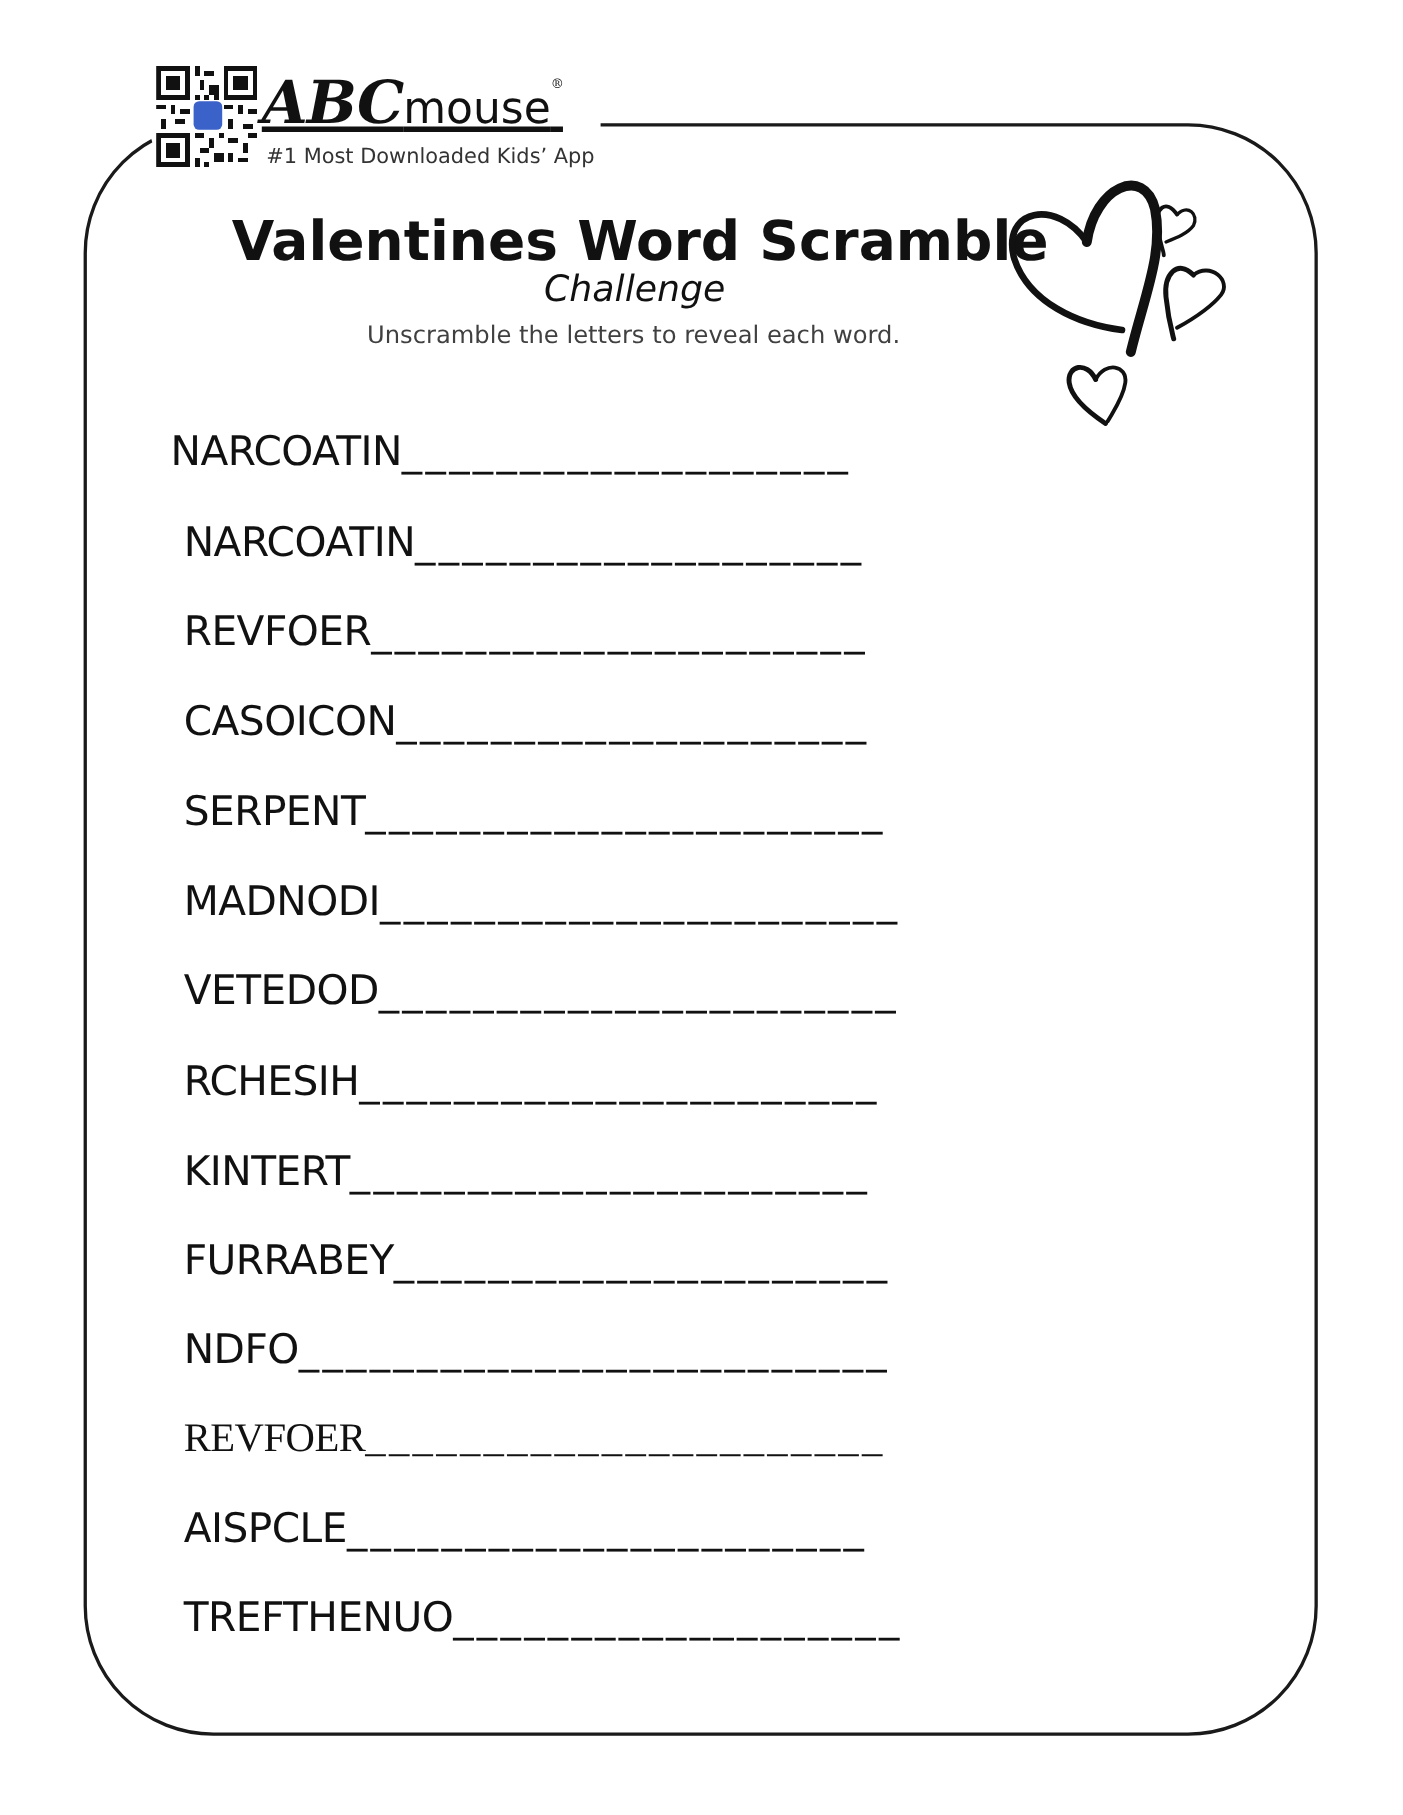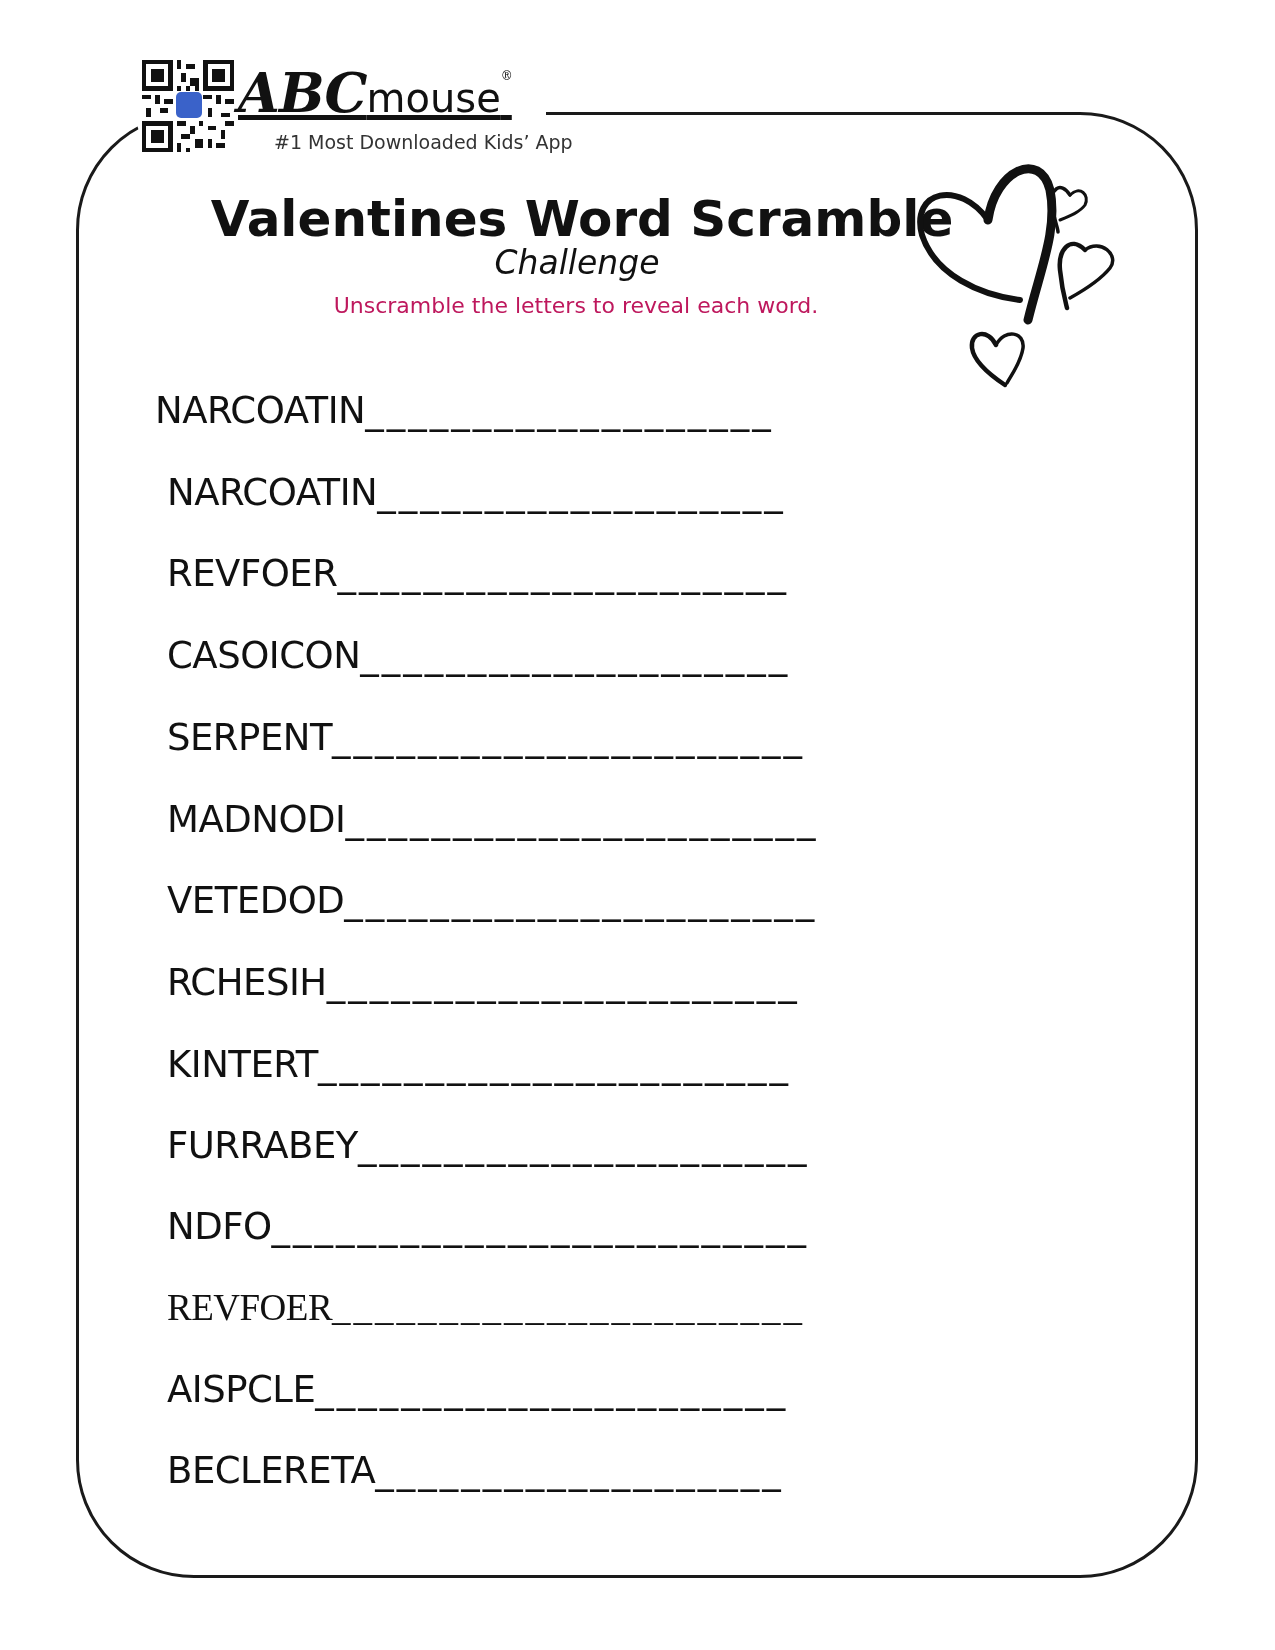--- a/index.html
+++ b/index.html
@@ -17,7 +17,7 @@
   .brand .mouse { font-family:"DejaVu Sans", sans-serif; font-style:normal; font-weight:normal;
                   font-size:40px; letter-spacing:0; }
   .brand sup { font-size:12px; font-style:normal; font-weight:normal; vertical-align:top; position:relative; top:4px; }
-  .tagline { position:absolute; left:242px; top:131px; font-size:19px; color:#333; white-space:nowrap;margin-left:32px; }
+  .tagline { position:absolute; left:242px; top:131px; font-size:19px; color:#333; white-space:nowrap; }
   .title { position:absolute; left:0; width:1164px; top:190px; text-align:center;
            font-family:"DejaVu Sans", sans-serif; font-weight:bold; font-size:50px; letter-spacing:0; }
   .subtitle { position:absolute; left:0; width:1154px; top:243px; text-align:center;

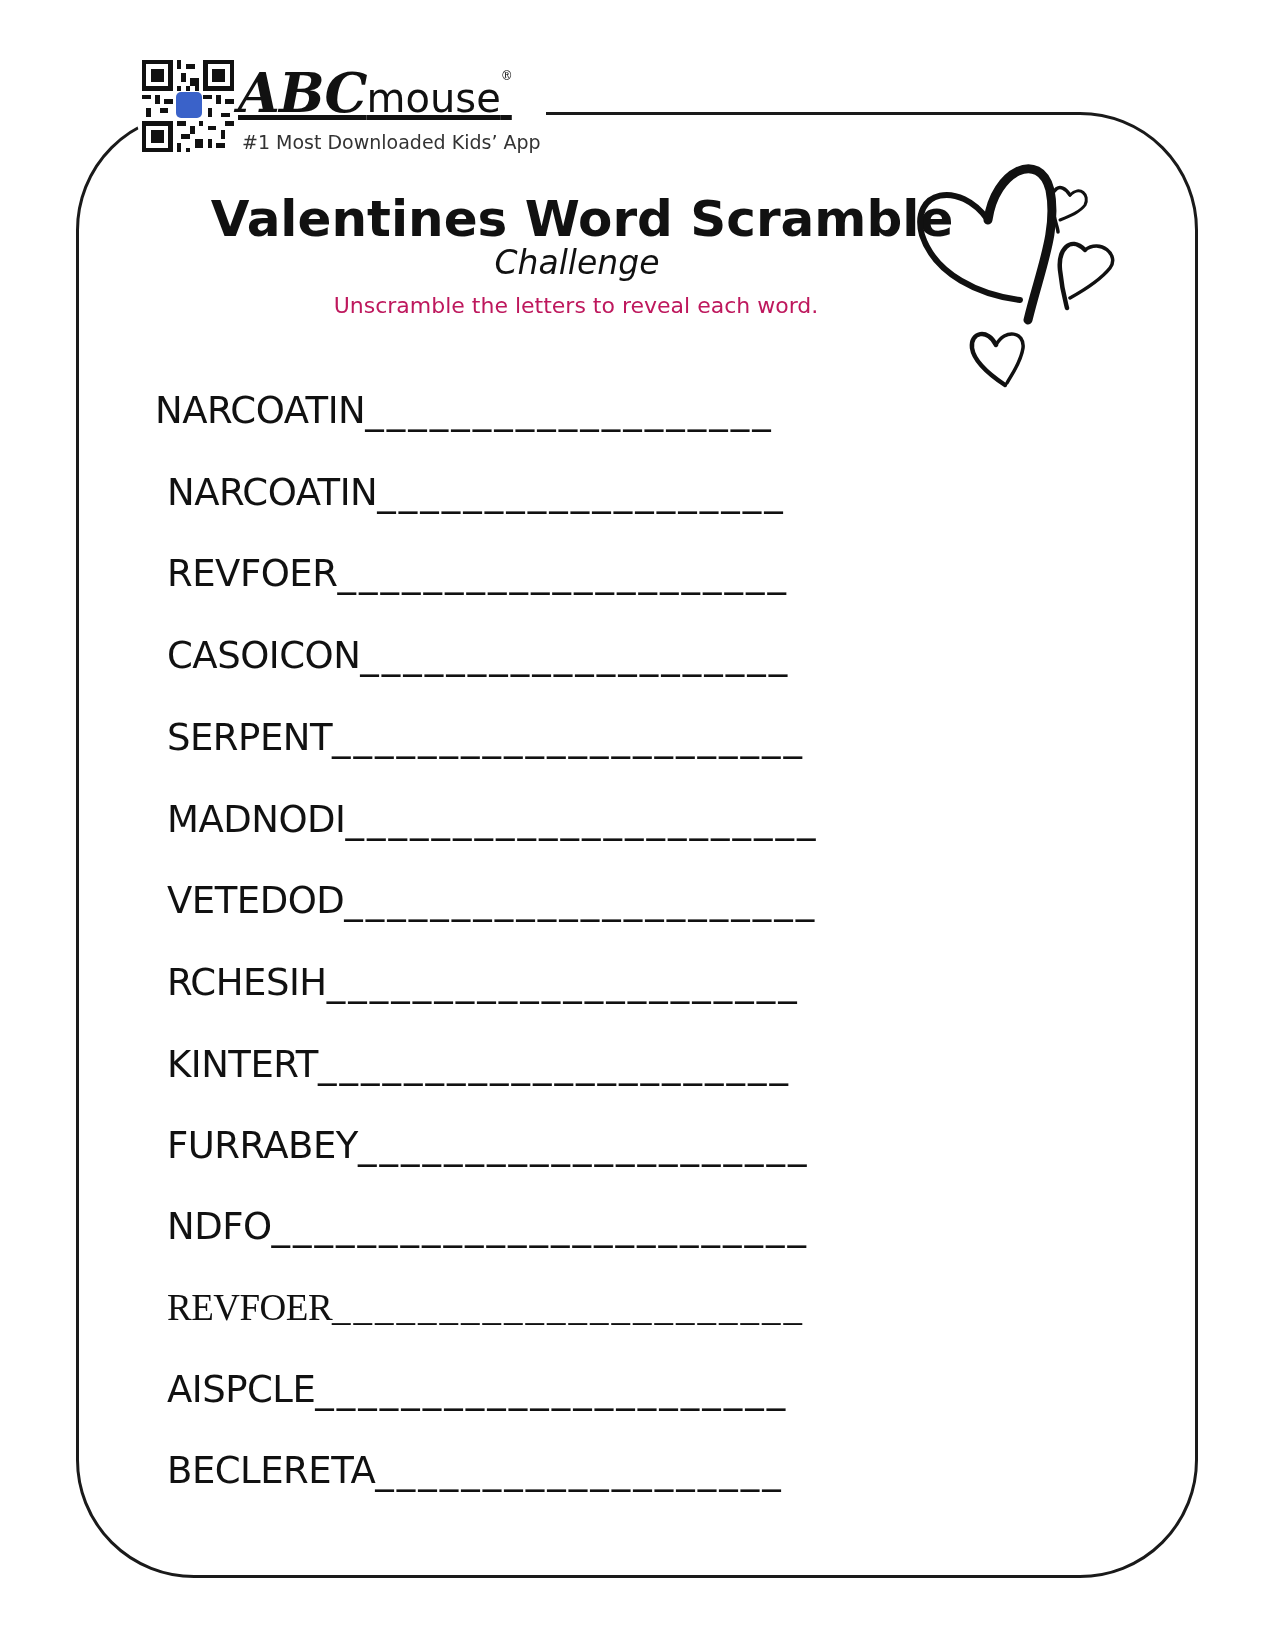--- a/index.html
+++ b/index.html
@@ -23,7 +23,7 @@
   .subtitle { position:absolute; left:0; width:1154px; top:243px; text-align:center;
               font-style:italic; font-size:33px; color:#111; }
   .instructions { position:absolute; left:0; width:1152px; top:293px; text-align:center;
-                  font-size:22px; color:#be185d; }
+                  font-size:22px; color:#404040; }
   .hearts { position:absolute; left:910px; top:150px; width:250px; height:240px; }
   .row { position:absolute; font-family:"DejaVu Sans", sans-serif; font-size:37px;
          white-space:nowrap; letter-spacing:0; line-height:1; }

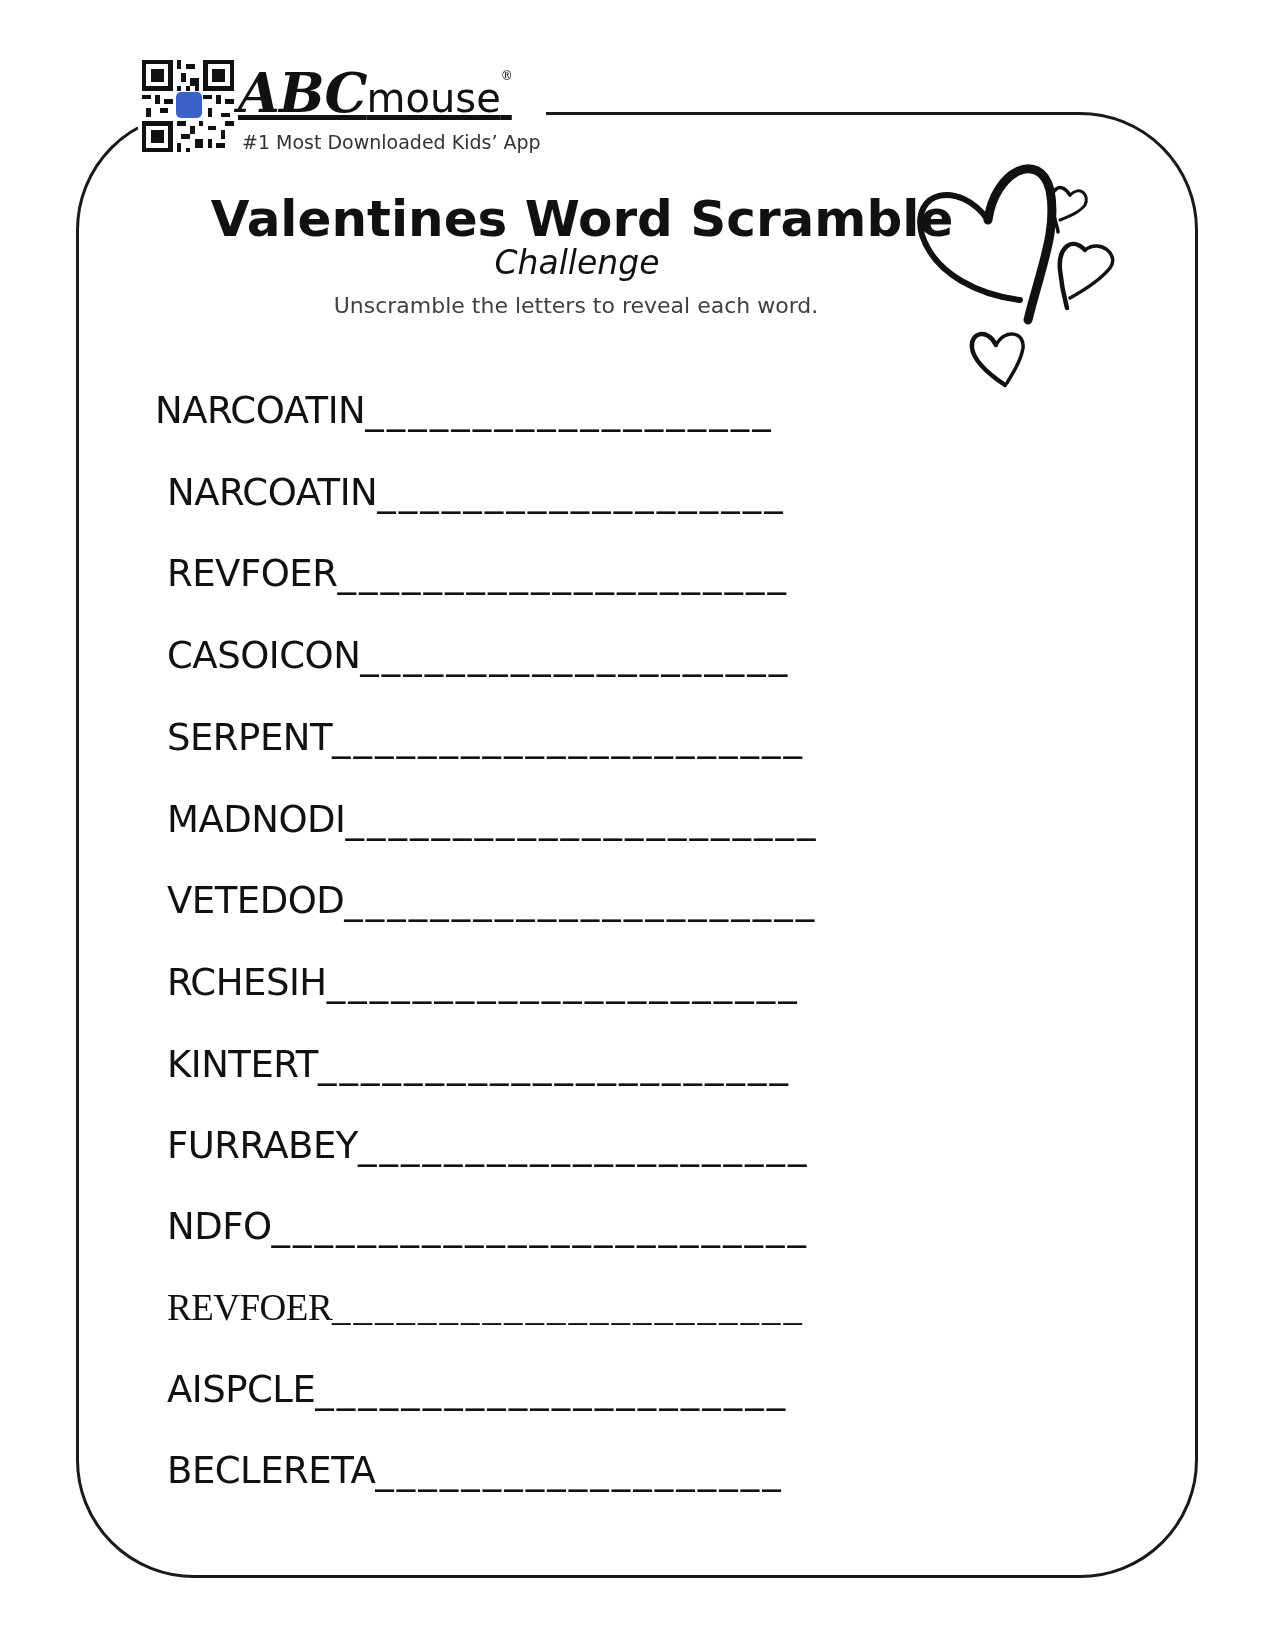--- a/index.html
+++ b/index.html
@@ -118,6 +118,6 @@
 <div class="row" style="left:167px; top:1208px;"><span class="word">NDFO</span><span class="blank">_________________________</span></div>
 <div class="row" style="left:167px; top:1289px;font-family:Liberation Serif, serif;"><span class="word">REVFOER</span><span class="blank">______________________</span></div>
 <div class="row" style="left:167px; top:1371px;"><span class="word">AISPCLE</span><span class="blank">______________________</span></div>
-<div class="row" style="left:167px; top:1452px;"><span class="word">BECLERETA</span><span class="blank">___________________</span></div>
+<div class="row" style="left:167px; top:1452px;"><span class="word">TREFTHENUO</span><span class="blank">___________________</span></div>
 
 </body></html>

